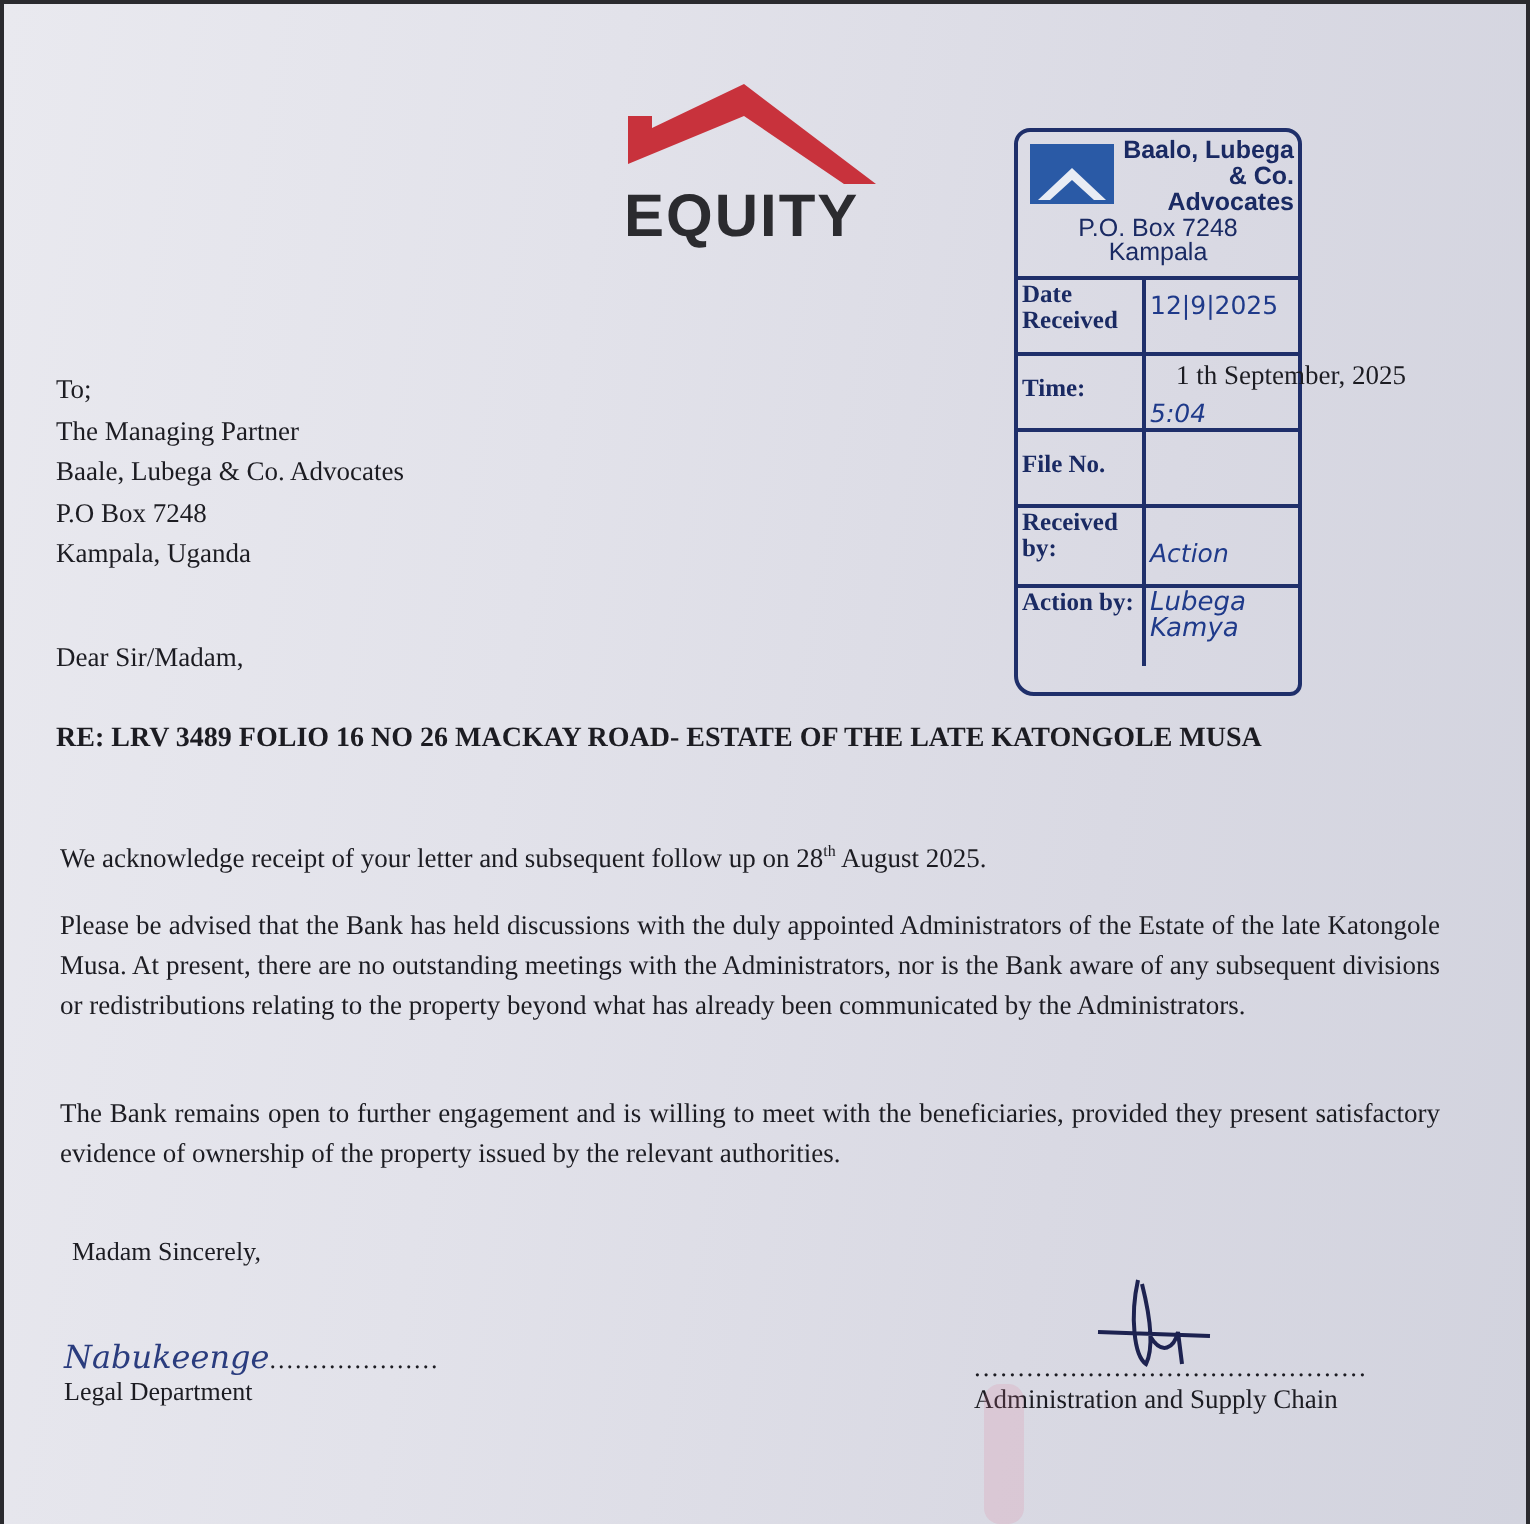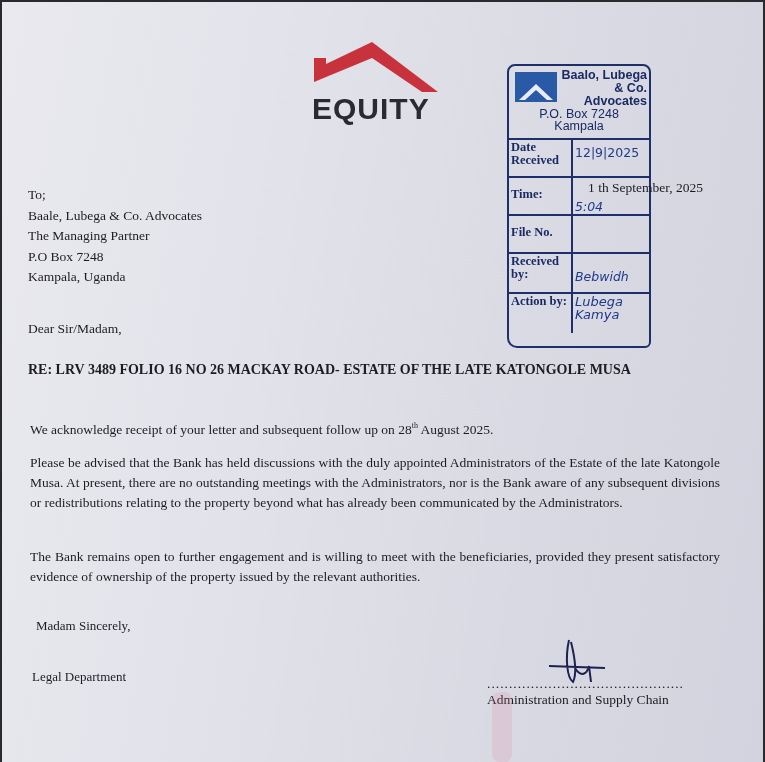--- a/index.html
+++ b/index.html
@@ -99,8 +99,8 @@
 
   <div class="abs addr">
     <div>To;</div>
+    <div>The Managing Partner</div>
     <div>Baale, Lubega &amp; Co. Advocates</div>
-    <div>The Managing Partner</div>
     <div>P.O Box 7248</div>
     <div>Kampala, Uganda</div>
   </div>

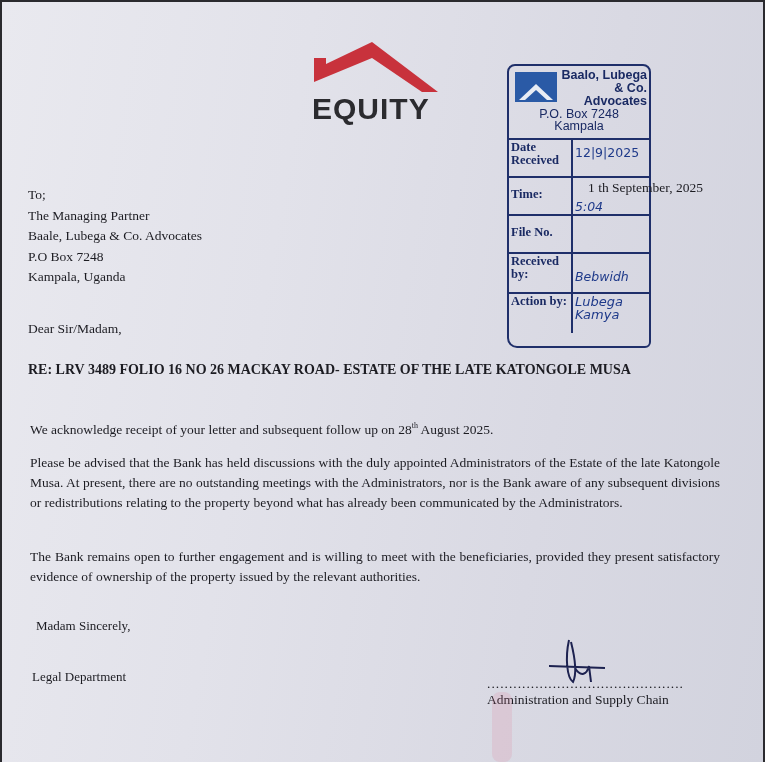--- a/index.html
+++ b/index.html
@@ -85,7 +85,7 @@
           </tr>
       <tr style="height:40px">
             <td class="lbl">Received by:</td>
-            <td class="hand" style="padding-top:16px">Bebwidh</td>
+            <td class="hand" style="padding-top:16px">Action</td>
           </tr>
       <tr style="height:40px">
             <td class="lbl">Action by:</td>

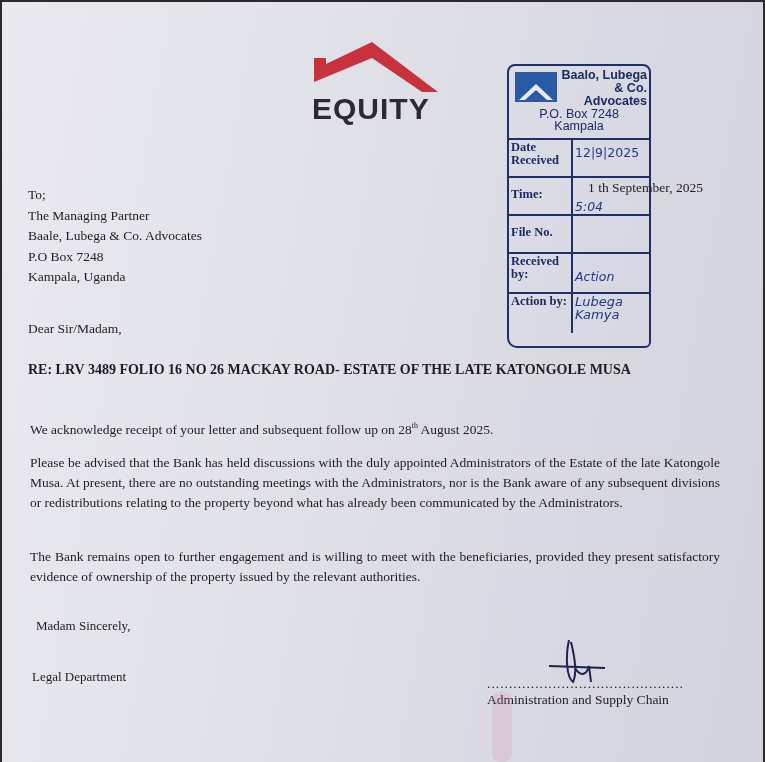--- a/index.html
+++ b/index.html
@@ -117,6 +117,7 @@
   <div class="abs closing">Madam Sincerely,</div>
 
   <div class="abs sig-left">
+    <div><span class="scrawl">Nabukeenge</span><span class="dots">....................</span></div>
     <div>Legal Department</div>
   </div>
 

